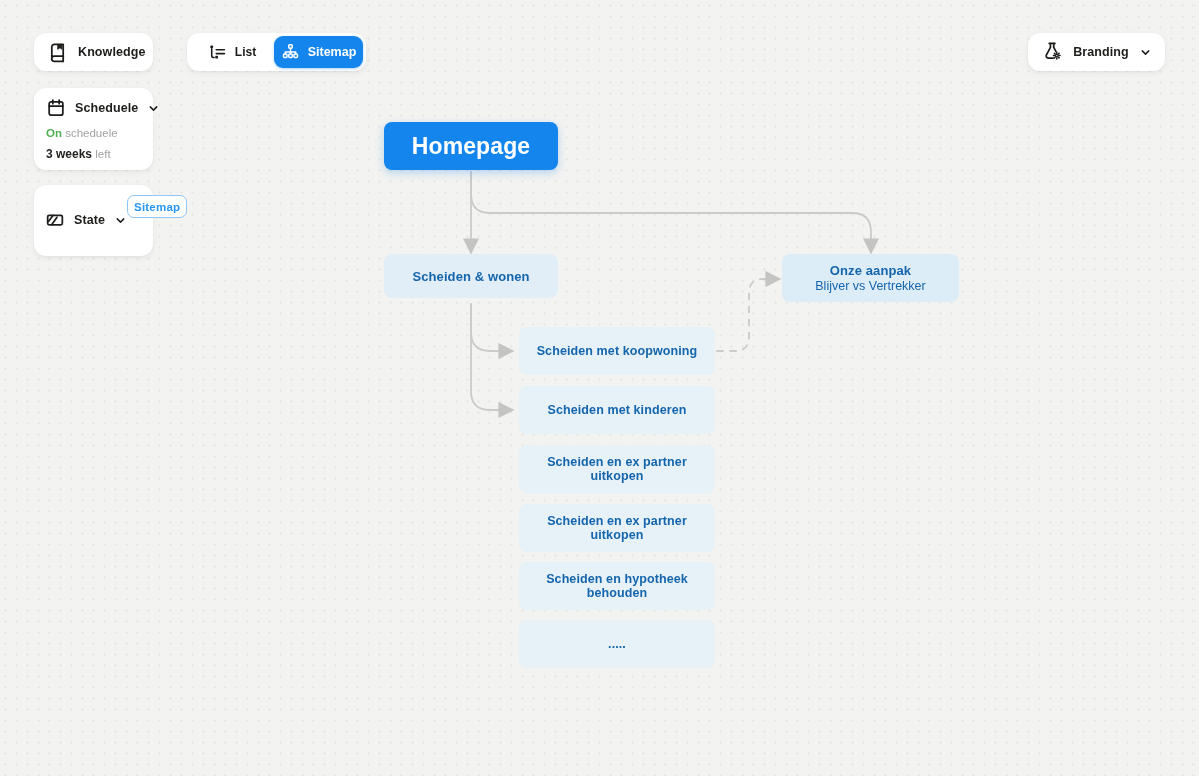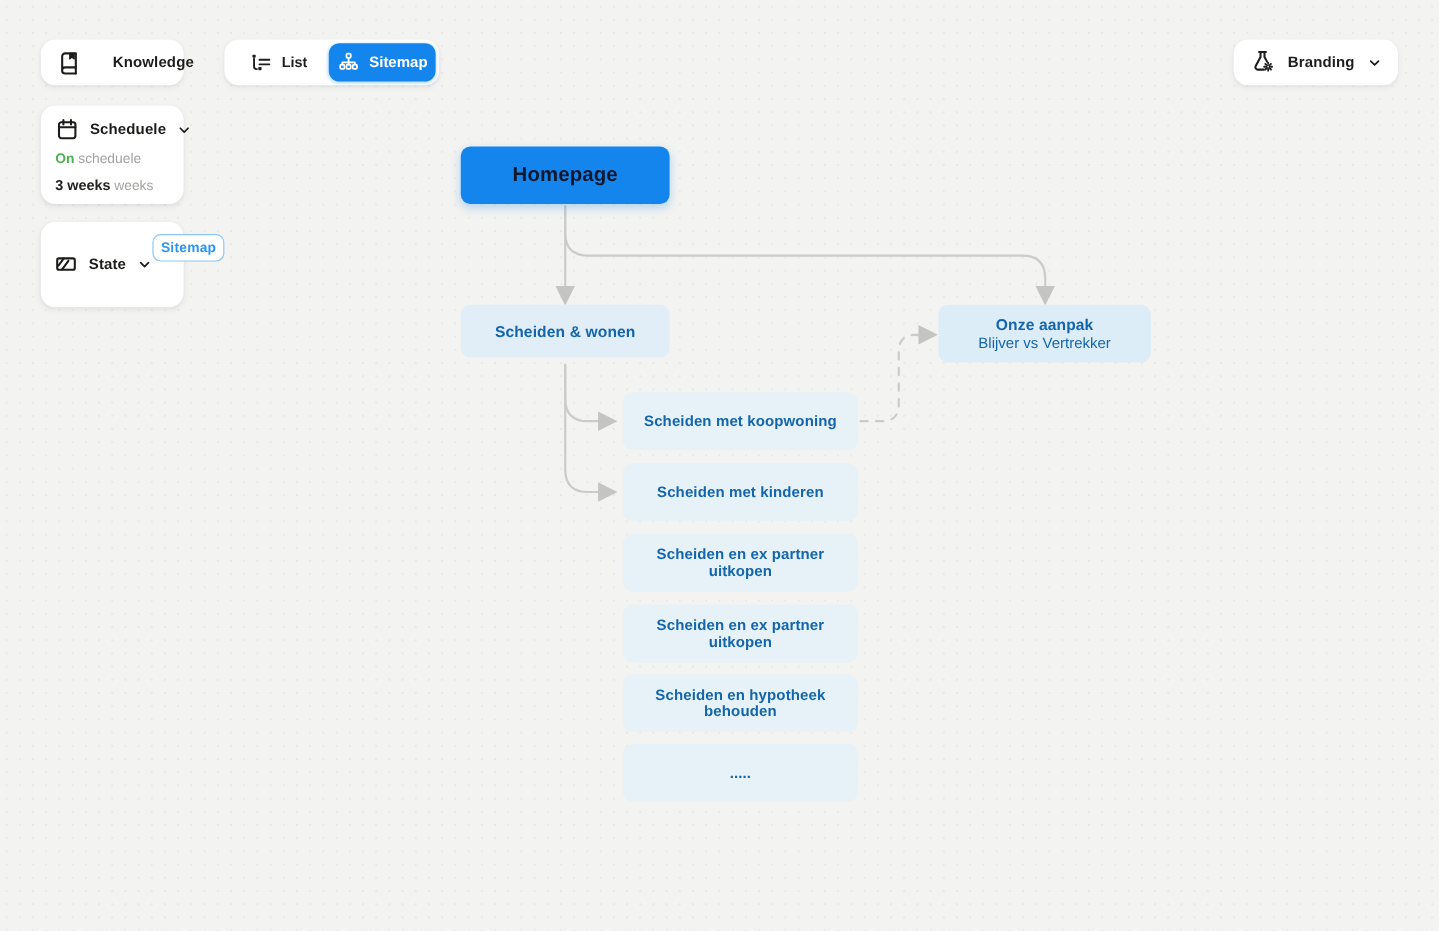--- a/index.html
+++ b/index.html
@@ -33,7 +33,7 @@
   }
   .title{font-size:12.5px;font-weight:700;color:var(--ink);letter-spacing:.1px}
 
-  .knowledge-card{left:34px;top:33px;width:119px;height:38px;padding:15px 13px;display:flex;align-items:center;gap:26px;cursor:pointer}
+  .knowledge-card{left:34px;top:33px;width:119px;height:38px;padding:15px 13px;display:flex;align-items:center;gap:10px;cursor:pointer}
   .schedule-card{left:34px;top:88px;width:119px;height:82px;padding:10px 12px 9px;display:flex;flex-direction:column;justify-content:space-between}
   .state-card{left:34px;top:185px;width:119px;height:71px;padding:10px 11px 11px;display:flex;flex-direction:row;justify-content:space-between}
   .card-head{display:flex;align-items:center;gap:9px;cursor:pointer}

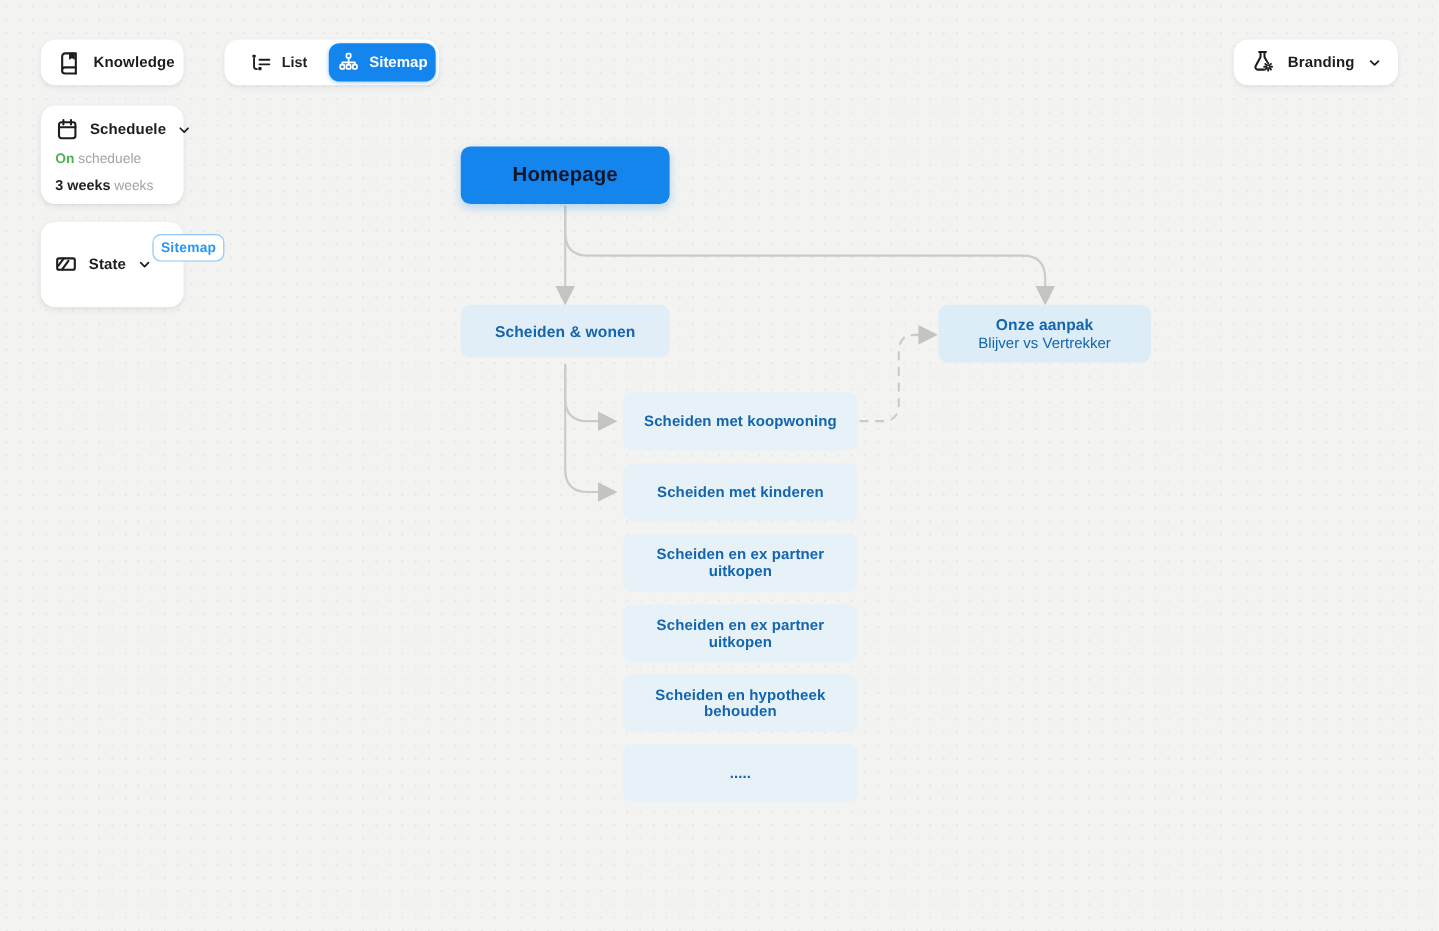--- a/index.html
+++ b/index.html
@@ -125,7 +125,7 @@
     </div>
     <div class="statusline">
       <span class="strong">3 weeks</span>
-      <span>weeks</span>
+      <span>left</span>
     </div>
   </div>
 

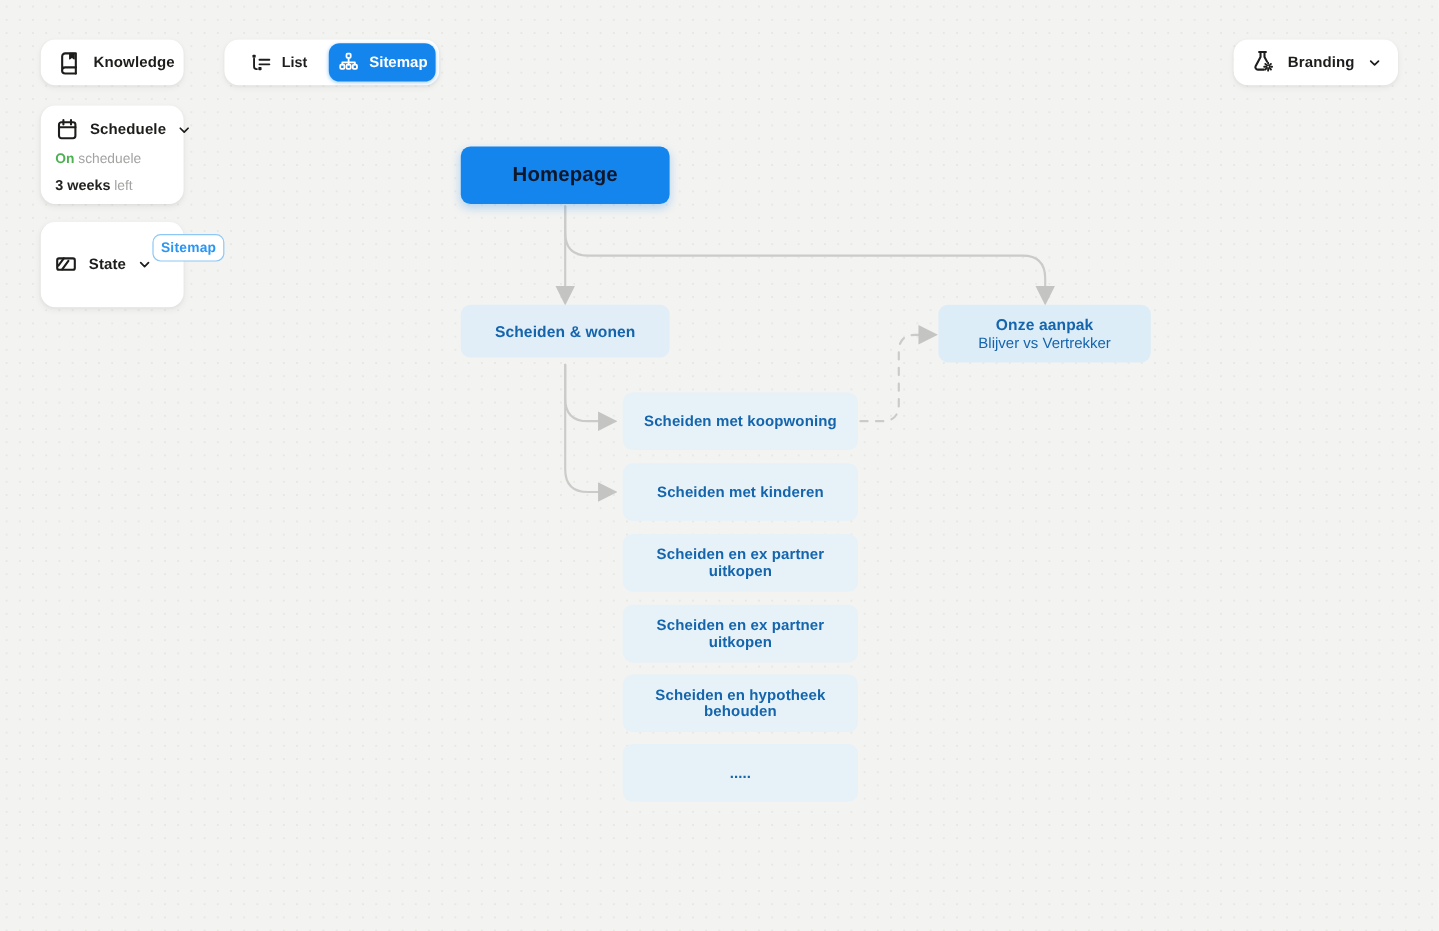--- a/index.html
+++ b/index.html
@@ -64,7 +64,7 @@
   }
   .node-label{font-size:13px;font-weight:700;color:var(--node_text);letter-spacing:.1px}
   .node-root{left:384px;top:122px;width:174px;height:48px;background:var(--accent);box-shadow:0 3px 8px rgba(21,133,238,.28)}
-  .node-root .node-label{color:#0f172a;font-size:17px}
+  .node-root .node-label{color:#ffffff;font-size:23px}
   .node-l2{left:384px;top:254px;width:174px;height:44px;background:var(--node_bg)}
   .node-right{left:782px;top:254px;width:177px;height:48px;background:var(--node_bg_right);gap:1px}
   .node-right .node-sub{font-size:12.5px;font-weight:500;color:var(--node_text)}

